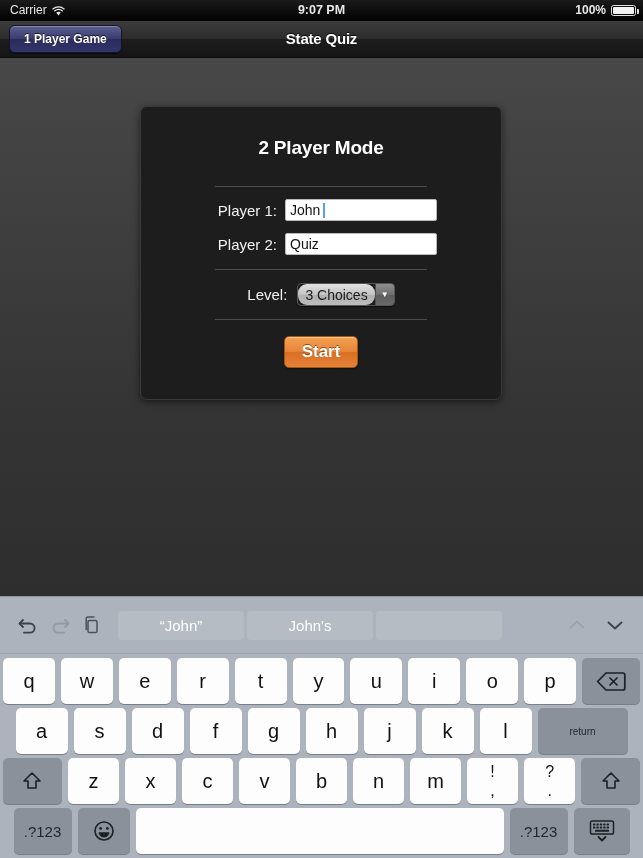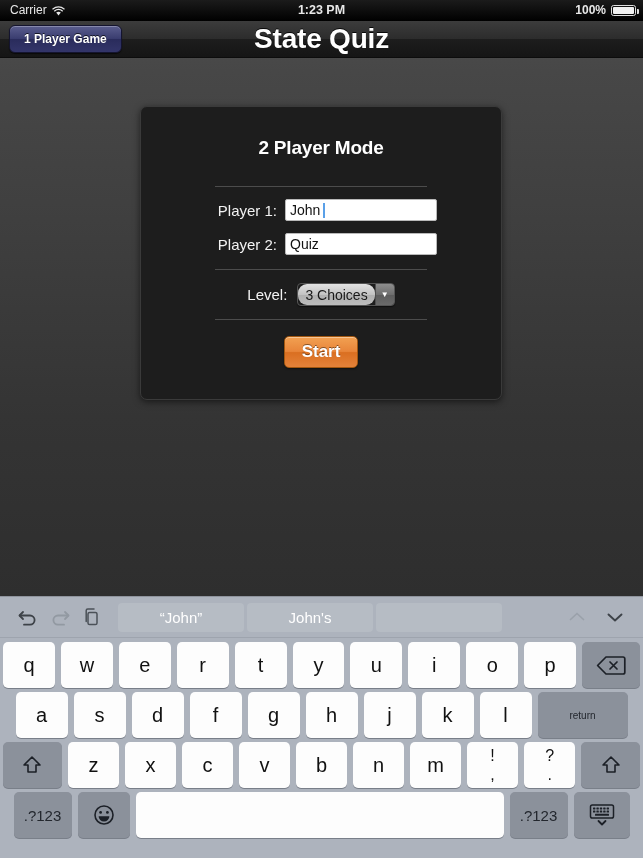--- a/index.html
+++ b/index.html
@@ -175,7 +175,7 @@
         </svg>
       </span>
     </div>
-    <div id="status-time">1:23 PM</div>
+    <div id="status-time">9:07 PM</div>
     <div id="status-right">
       <span>100%</span>
       <span class="battery-shell">

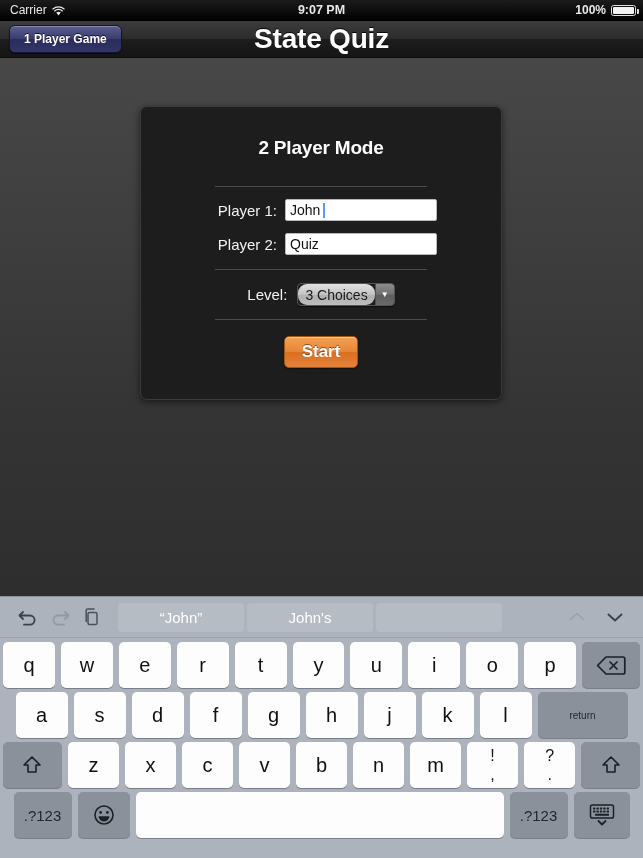--- a/index.html
+++ b/index.html
@@ -43,7 +43,7 @@
   }
   #nav-title {
     position:absolute; left:0; right:0; top:0; height:37px; line-height:36px; text-align:center;
-    color:#fff; font-size:28px; font-weight:bold; letter-spacing:-0.2px;
+    color:#fff; font-size:15px; font-weight:bold; letter-spacing:-0.2px;
     text-shadow:0 -1px 0 rgba(0,0,0,.85);
   }
   #back-button {

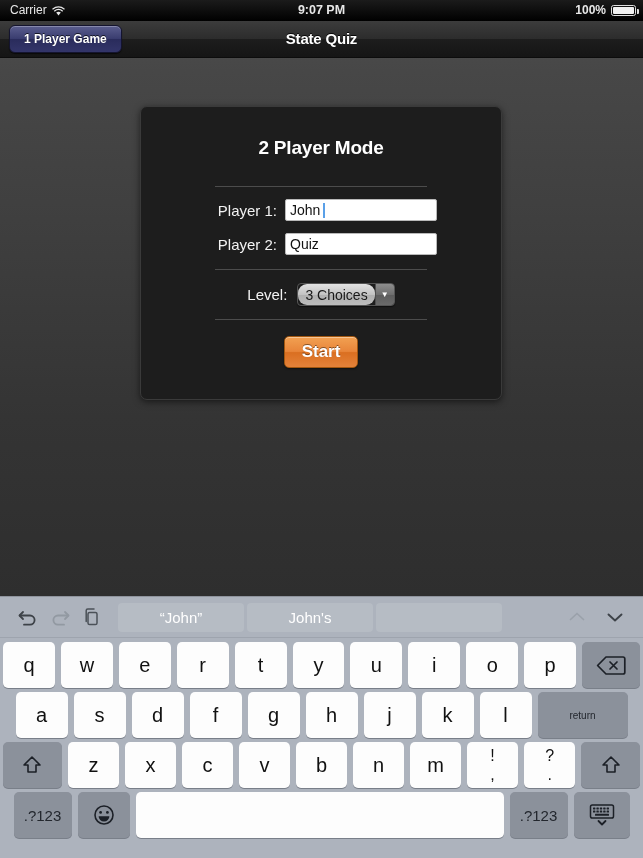--- a/index.html
+++ b/index.html
@@ -115,7 +115,7 @@
     background:#adb3bd; border-top:1px solid #8f949d;
   }
   #kb-toolbar {
-    height:41px; display:flex; align-items:center; padding:0 12px; gap:0;
+    height:57px; display:flex; align-items:center; padding:0 12px; gap:0;
     border-bottom:1px solid #9ea4ae;
   }
   .tb-icon {

